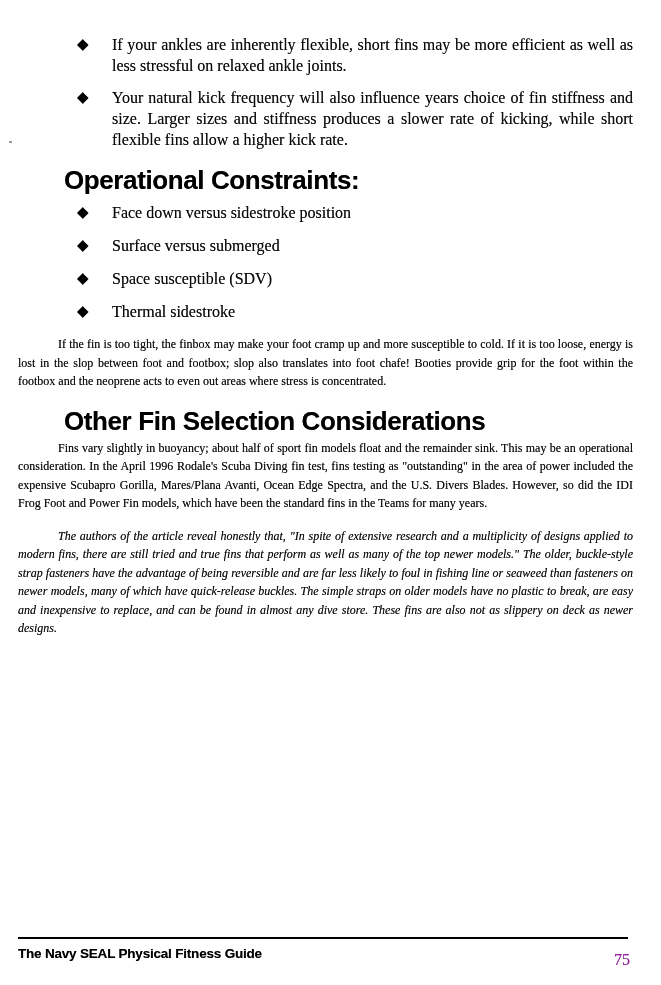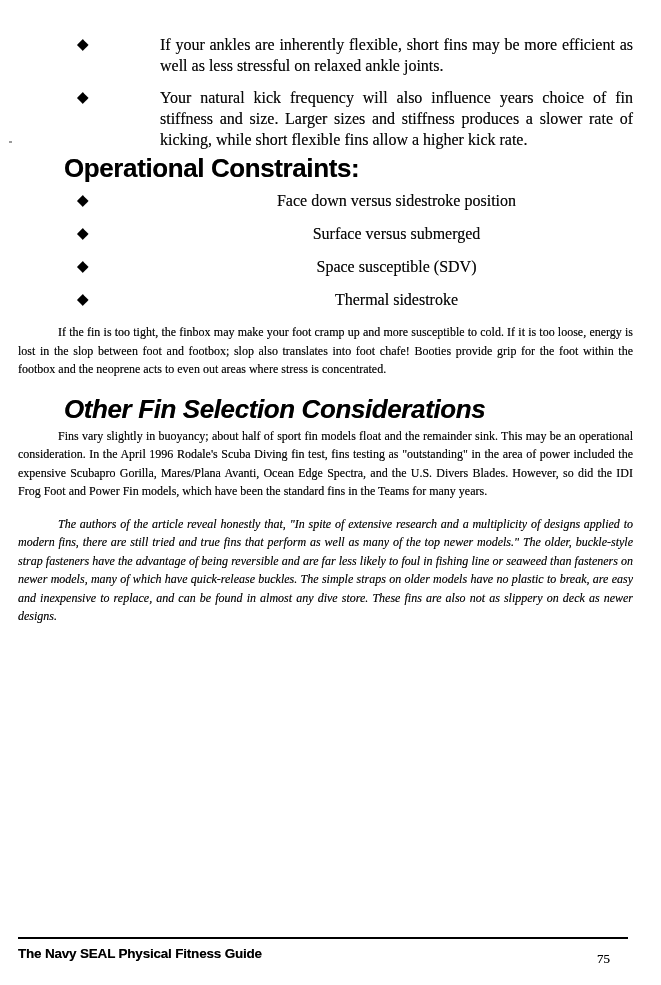--- a/index.html
+++ b/index.html
@@ -51,7 +51,6 @@
     font-size: 16px;
     line-height: 21px;
     text-align: justify;
-    margin-left: 48px;
   }
   ul.bullets.single { margin-top: 8px; }
   ul.bullets.single li + li { margin-top: 12px; }

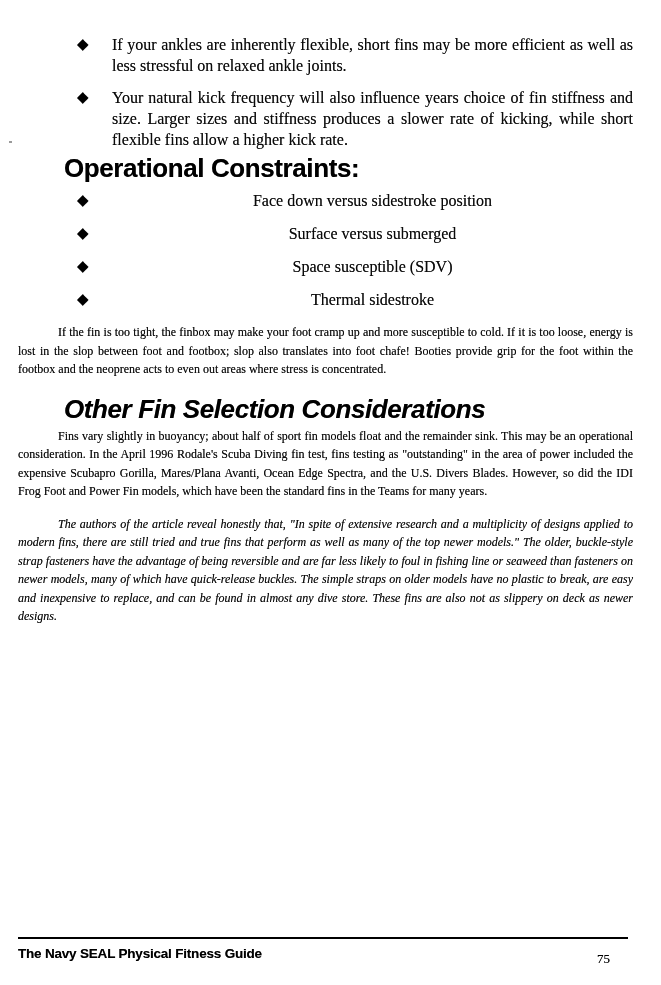--- a/index.html
+++ b/index.html
@@ -63,7 +63,7 @@
     line-height: 28px;
     letter-spacing: -0.4px;
     color: #000;
-    margin: 4px 28px 0 64px;
+    margin: 16px 28px 0 64px;
   }
   h2.section.other { margin-top: 16px; font-style: italic; }
 

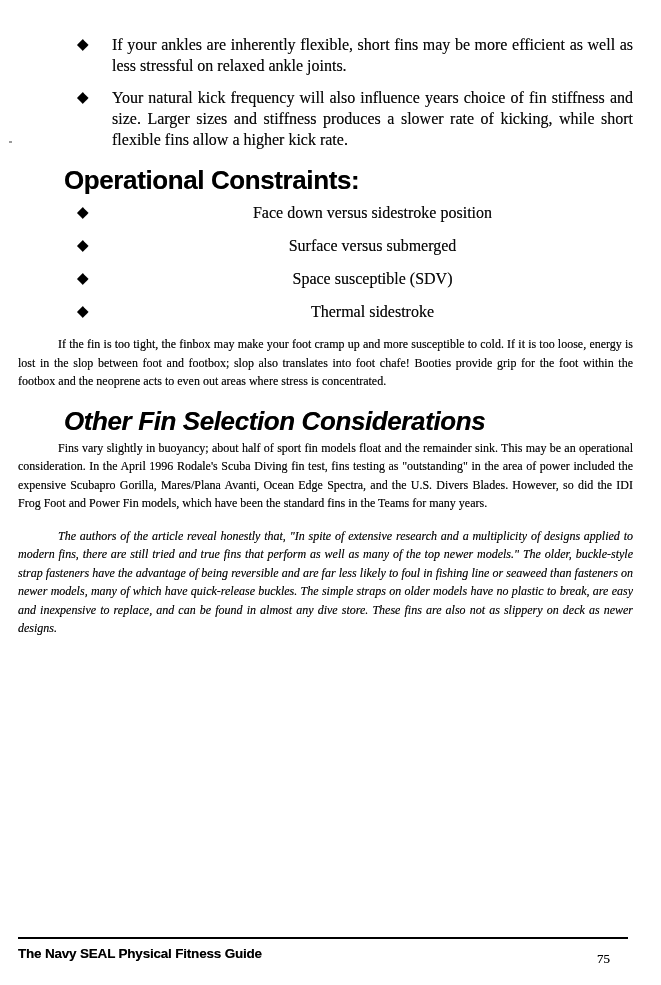--- a/index.html
+++ b/index.html
@@ -54,7 +54,7 @@
   }
   ul.bullets.single { margin-top: 8px; }
   ul.bullets.single li + li { margin-top: 12px; }
-  ul.bullets.single .btext { text-align: center; }
+  ul.bullets.single .btext { text-align: left; }
 
   h2.section {
     font-family: "Liberation Sans", sans-serif;

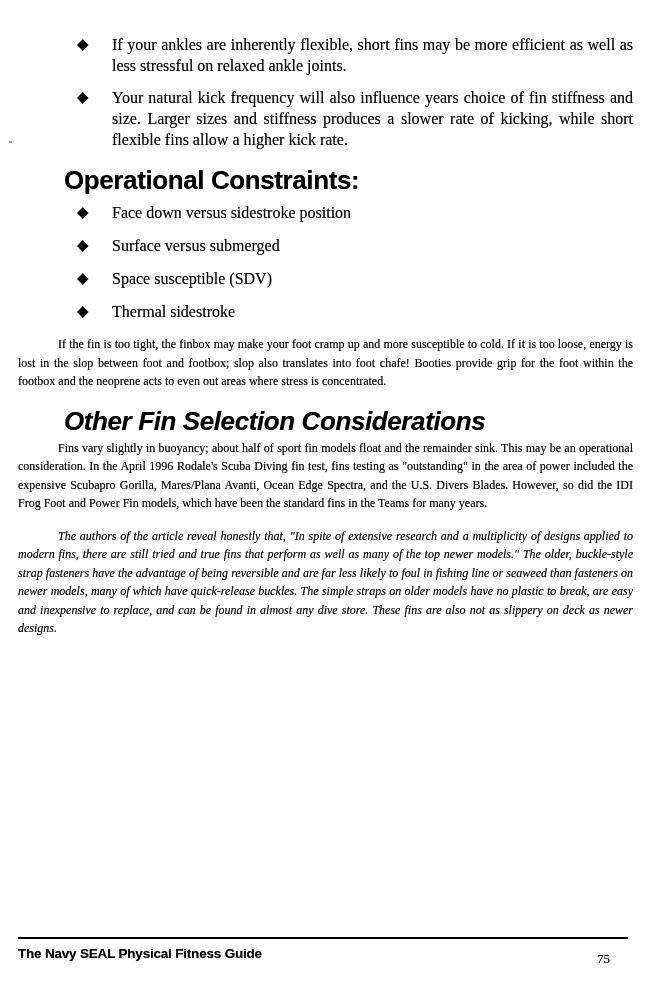--- a/index.html
+++ b/index.html
@@ -65,7 +65,7 @@
     color: #000;
     margin: 16px 28px 0 64px;
   }
-  h2.section.other { margin-top: 16px; font-style: italic; }
+  h2.section.other { margin-top: 16px; }
 
   h1.center-head {
     font-family: "Liberation Sans", sans-serif;

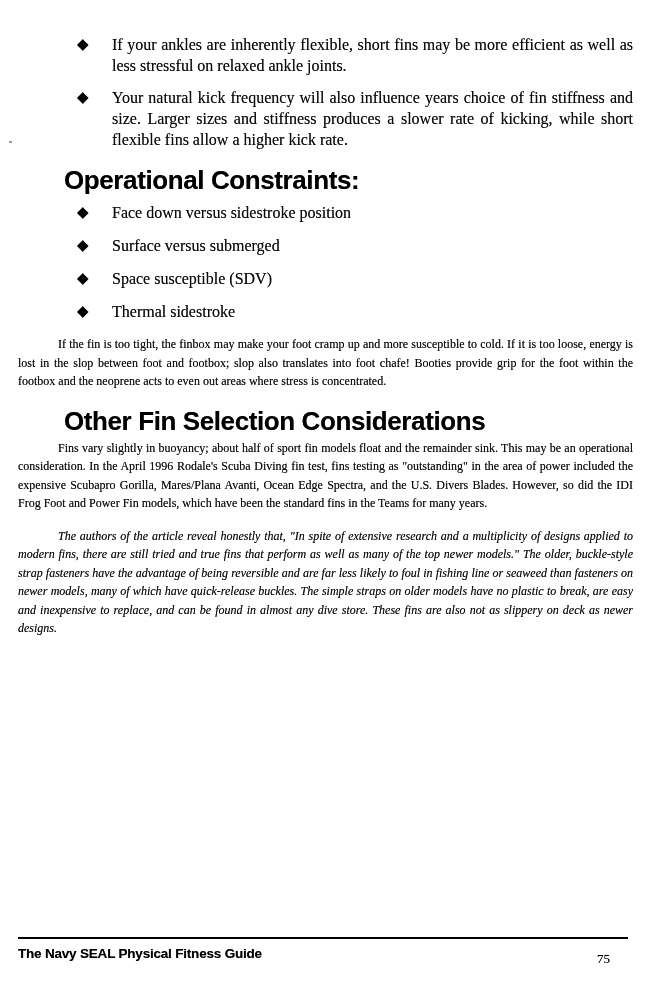--- a/index.html
+++ b/index.html
@@ -109,10 +109,10 @@
   .footer-page {
     position: absolute;
     top: 951px;
-    right: 51px;
+    right: 31px;
     font-family: "Liberation Serif", serif;
-    font-size: 13px;
-    color: #000000;
+    font-size: 16px;
+    color: #a21caf;
   }
 </style>
 </head>

